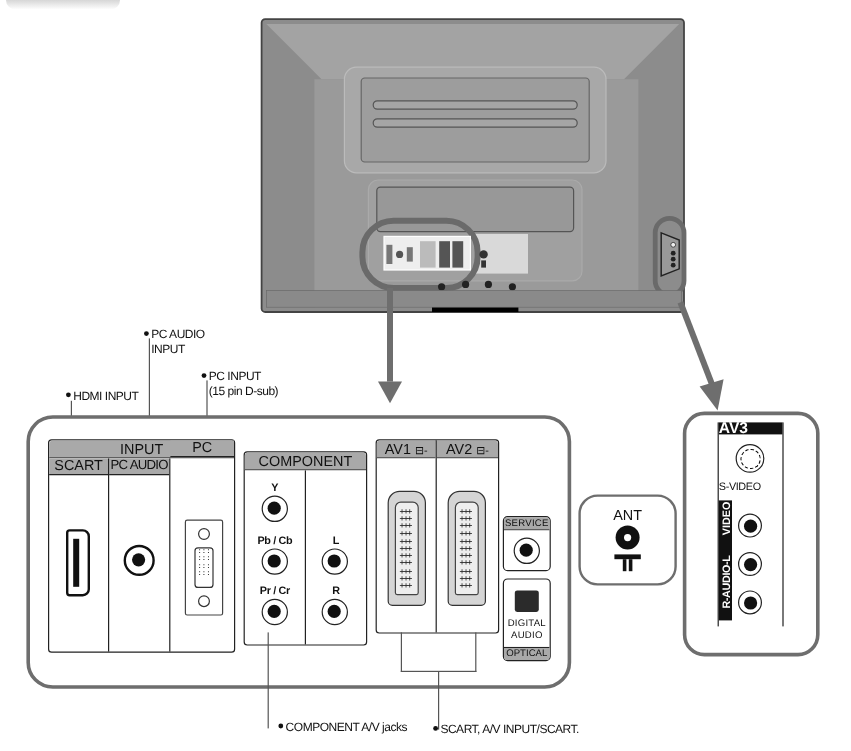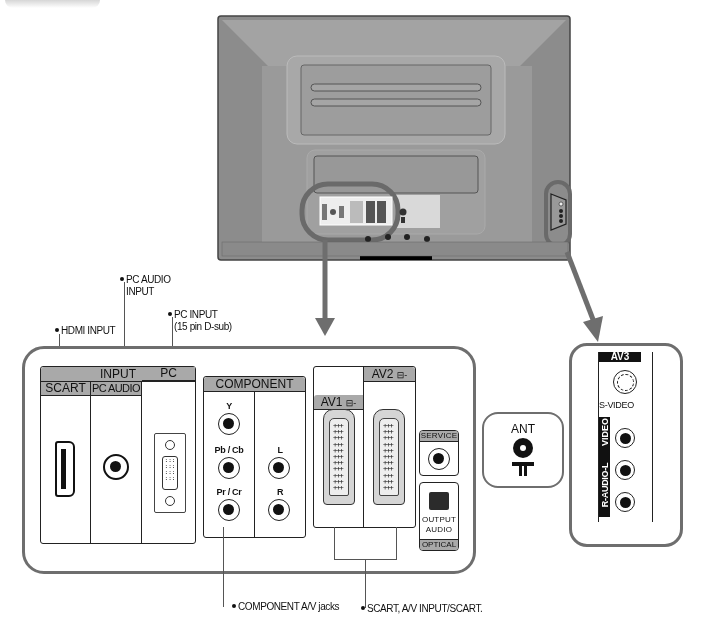--- a/index.html
+++ b/index.html
@@ -159,7 +159,7 @@
 
 <div class="panel" style="left:569px;top:343px;width:108px;height:198px;border-radius:18px;"></div>
 <div class="abs" style="left:598px;top:352px;width:53px;height:170px;border-left:1px solid #222;border-right:1px solid #222;background:#fff;">
-  <div class="abs" style="left:0;top:0;width:42px;height:10px;line-height:10px;background:#111;color:#fff;text-align:center;font-size:10px;font-weight:bold;">AV3</div>
+  <div class="abs" style="left:0;top:0;width:53px;height:10px;line-height:10px;background:#111;color:#fff;text-align:left;font-size:13px;font-weight:bold;">AV3</div>
   <div class="abs" style="left:14px;top:18px;width:24px;height:24px;border:1.5px solid #222;border-radius:50%;box-sizing:border-box;background:#fff;">
     <div class="abs" style="left:3px;top:3px;width:15px;height:15px;border:1px dashed #111;border-radius:50%;"></div>
   </div>

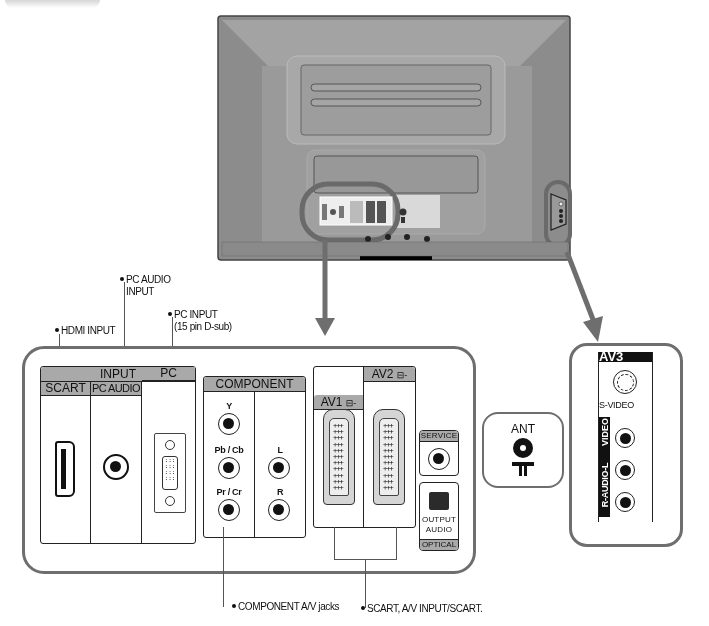--- a/index.html
+++ b/index.html
@@ -117,7 +117,7 @@
 </div>
 
 <div class="box" style="left:313px;top:366px;width:101px;height:160px;">
-  <div class="hdr" style="left:0;top:0;width:49px;height:14px;line-height:14px;border-radius:3px 0 0 0;margin-top:28px;"><span>AV1</span> <span style="font-size:9px">⊟-</span></div>
+  <div class="hdr" style="left:0;top:0;width:49px;height:14px;line-height:14px;border-radius:3px 0 0 0;"><span>AV1</span> <span style="font-size:9px">⊟-</span></div>
   <div class="hdr" style="left:50px;top:0;width:51px;height:14px;line-height:14px;border-radius:0 3px 0 0;"><span>AV2</span> <span style="font-size:9px">⊟-</span></div>
   <div class="divv" style="left:49px;top:0;height:160px;"></div>
   <div class="scart" style="left:9px;top:42px;">

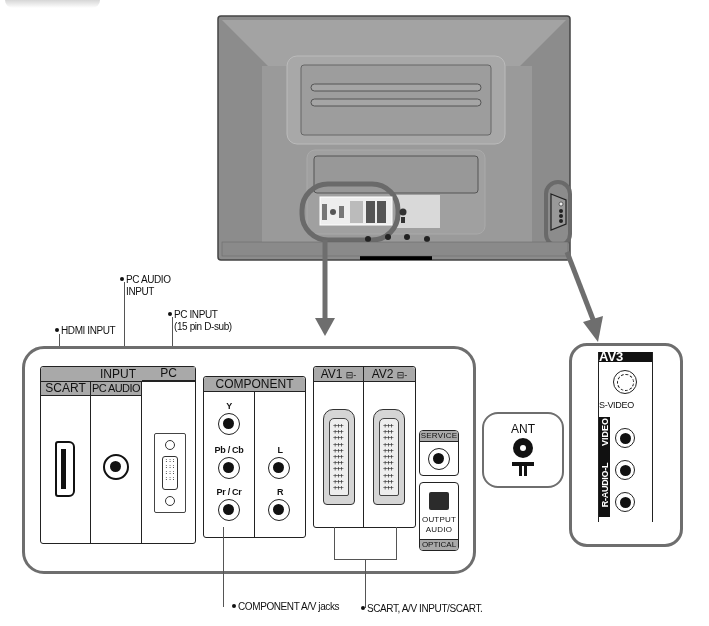--- a/index.html
+++ b/index.html
@@ -143,7 +143,7 @@
 
 <div class="box" style="left:419px;top:482px;width:38px;height:67px;border-radius:4px;">
   <div class="abs" style="left:9px;top:9px;width:20px;height:18px;background:#2b2b2b;border-radius:2px;"></div>
-  <div class="abs" style="left:0;top:32px;width:38px;text-align:center;font-size:8px;line-height:10px;letter-spacing:0.2px;"><span>OUTPUT</span><br><span>AUDIO</span></div>
+  <div class="abs" style="left:0;top:32px;width:38px;text-align:center;font-size:8px;line-height:10px;letter-spacing:0.2px;"><span>DIGITAL</span><br><span>AUDIO</span></div>
   <div class="hdr" style="left:0;top:56px;width:38px;height:10px;line-height:10px;font-size:8px;border-bottom:none;border-top:1px solid #222;border-radius:0 0 3px 3px;">OPTICAL</div>
 </div>
 

